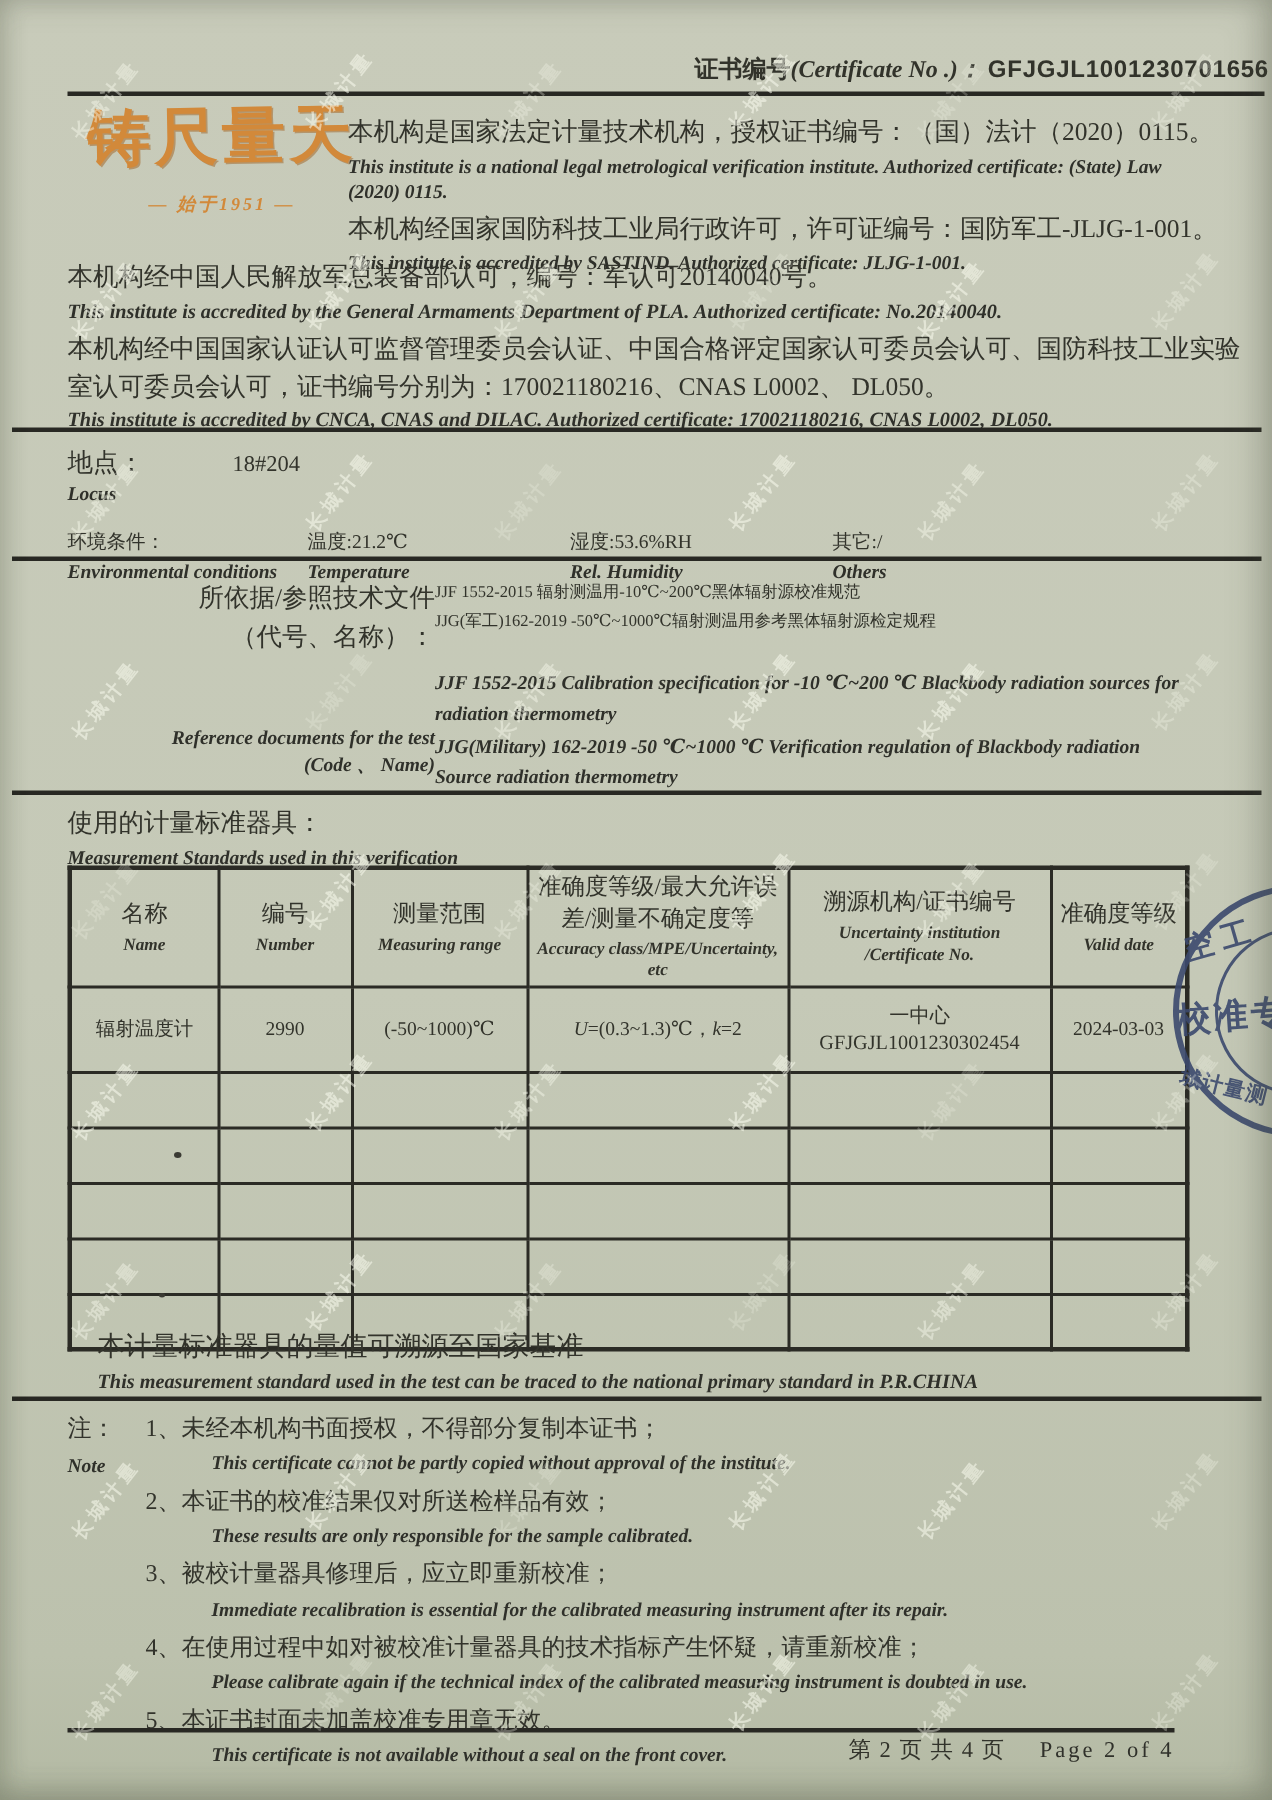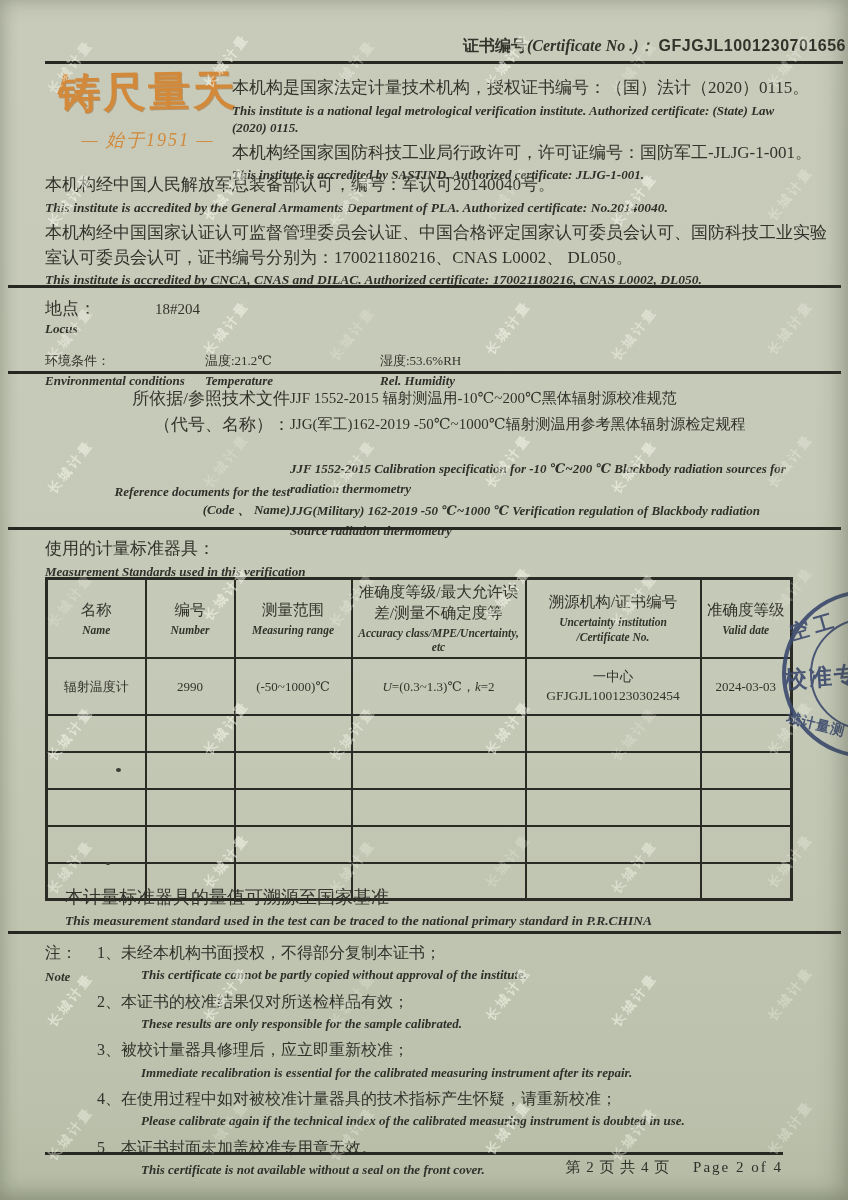--- a/index.html
+++ b/index.html
@@ -42,7 +42,7 @@
   .logo{top:70px;left:58px;width:180px;text-align:center;}
   .logo-cal{font-size:42px;font-weight:900;color:#d2893a;letter-spacing:3px;line-height:1.05;
             text-shadow:1px 1px 0 rgba(160,95,30,.5);transform:rotate(-1deg);white-space:nowrap;}
-  .logo-since{margin-top:14px;font-size:18px;color:#d2893a;font-weight:normal;font-style:italic;letter-spacing:2px;}
+  .logo-since{margin-top:14px;font-size:12px;color:#d2893a;font-weight:bold;font-style:italic;letter-spacing:2px;}
   
   .intro{top:76px;left:232px;width:600px;}
   .intro .zh{margin:0 0 1px 0;}

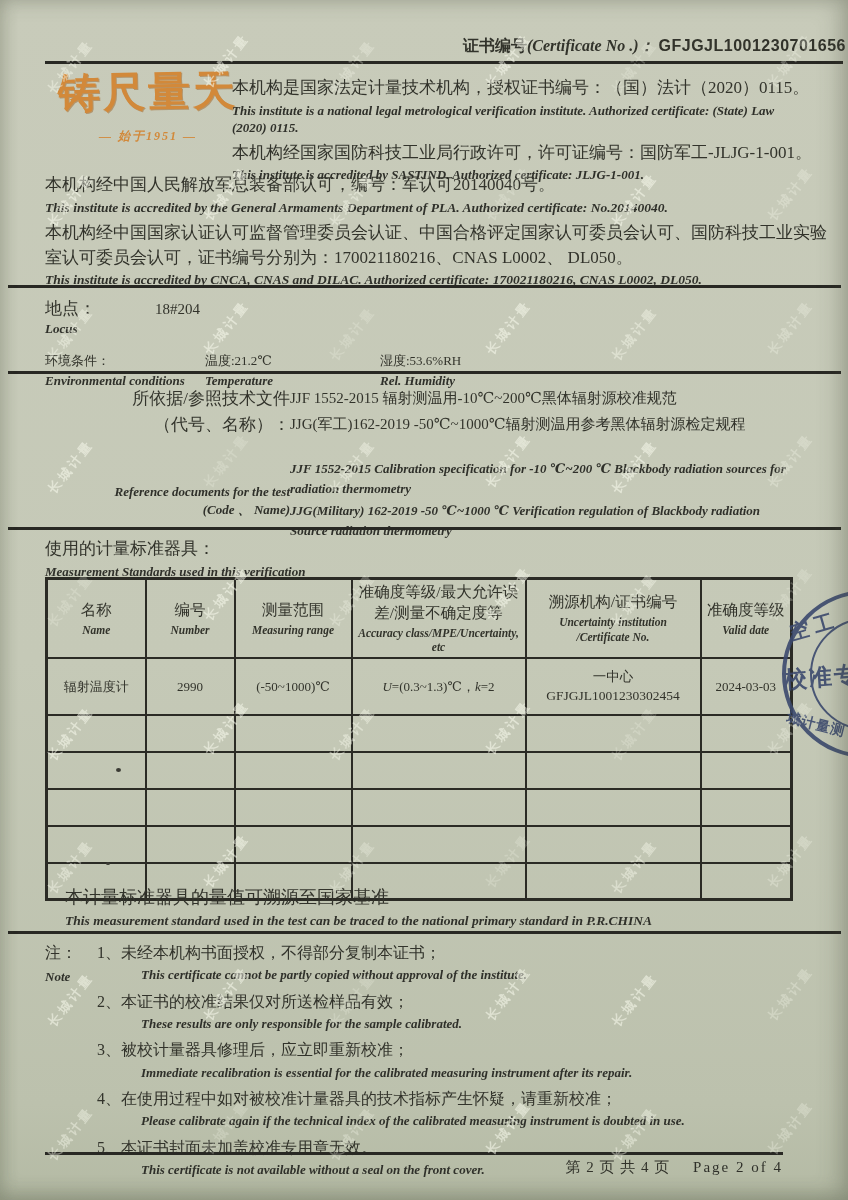--- a/index.html
+++ b/index.html
@@ -215,6 +215,10 @@
         <span class="zh">湿度:53.6%RH</span>
         <span class="en">Rel. Humidity</span>
       </div>
+      <div class="env-col c3">
+        <span class="zh">其它:/</span>
+        <span class="en">Others</span>
+      </div>
     </div>
   </div>
 

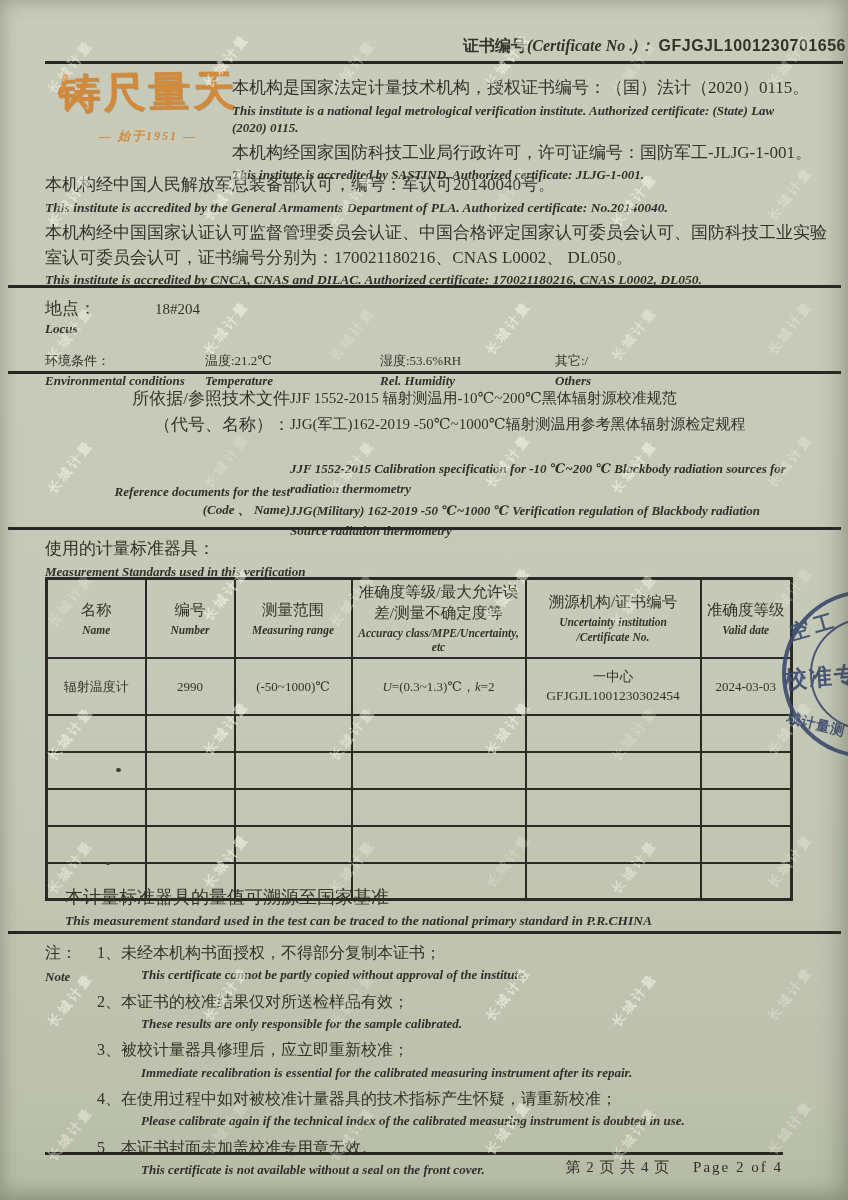--- a/index.html
+++ b/index.html
@@ -65,7 +65,7 @@
   .ref-label .zh{line-height:1.5;}
   .ref-label .en{margin-top:46px;line-height:1.4;}
   .ref-content{flex:1;}
-  .ref-content .zh{font-size:15px;line-height:1.7;}
+  .ref-content .zh{font-size:11px;line-height:1.7;}
   .ref-content .en{margin-top:22px;width:505px;line-height:1.55;}
   .ref-content .en + .en{margin-top:2px;}
   

